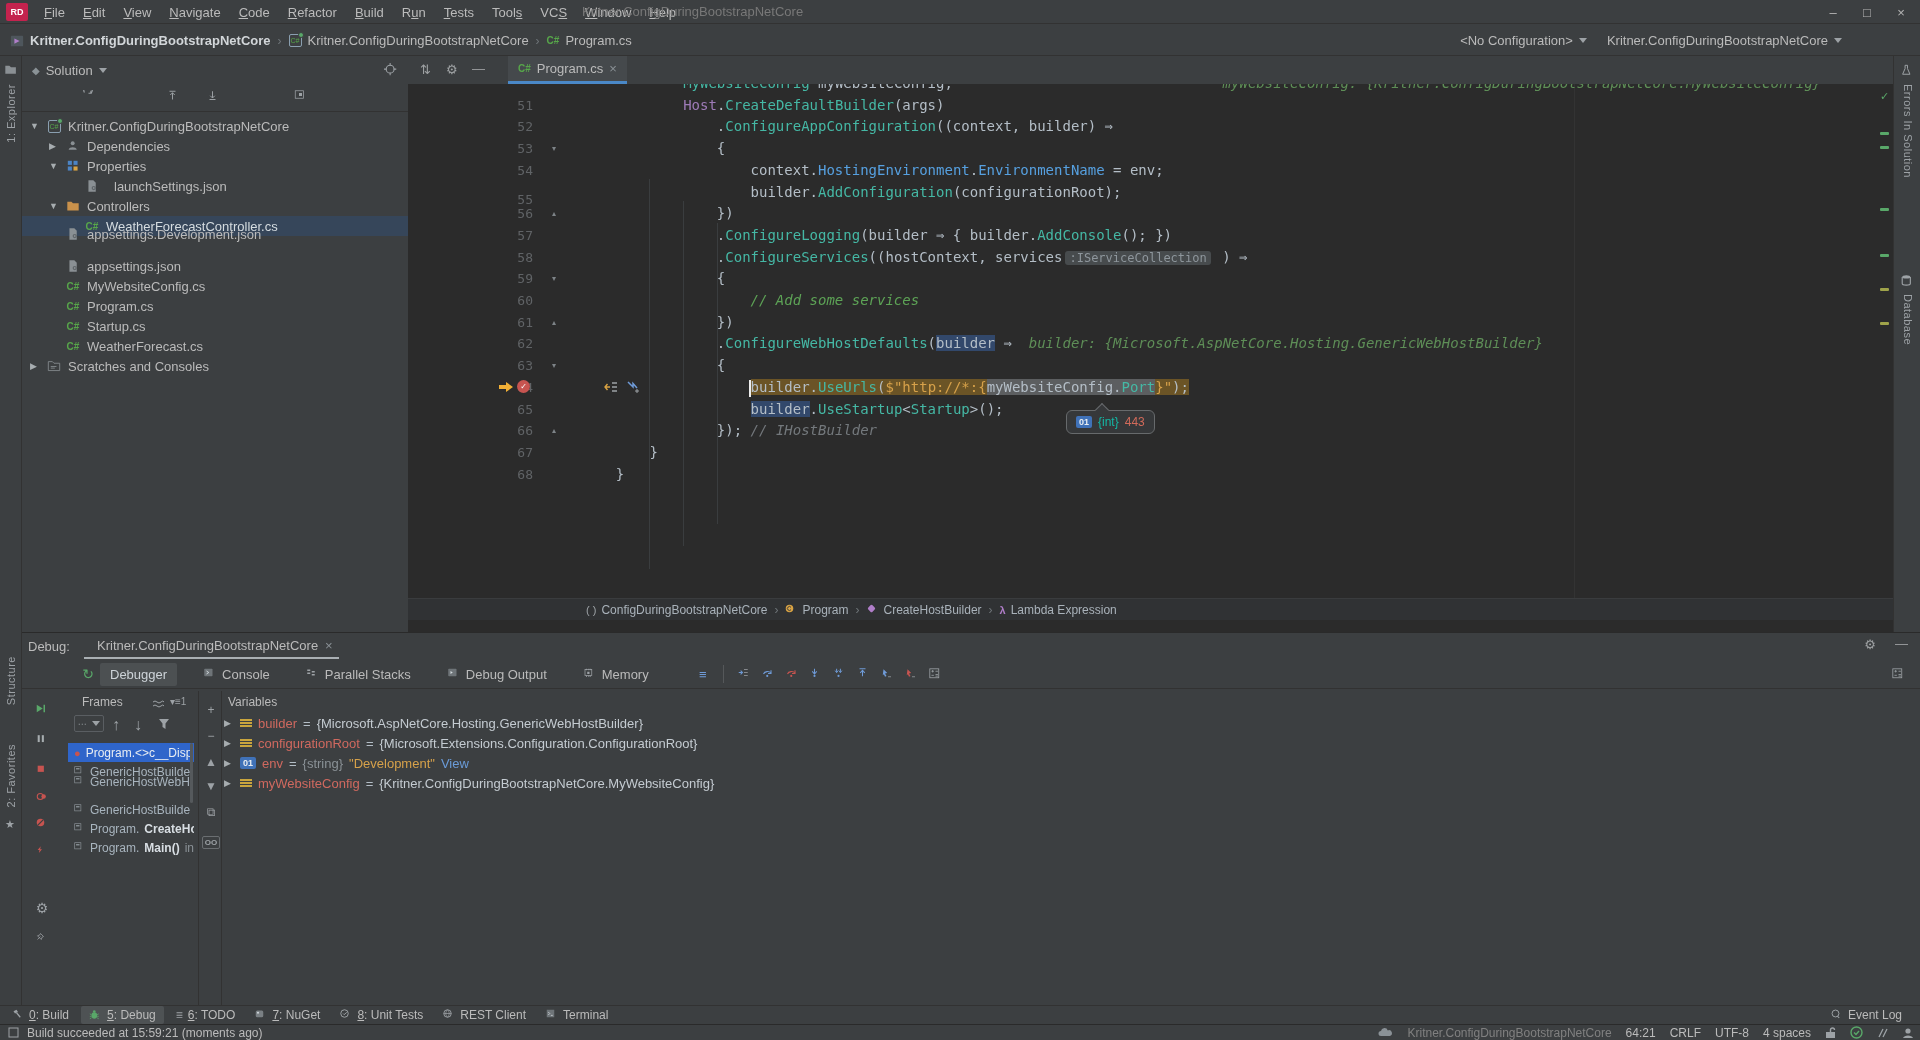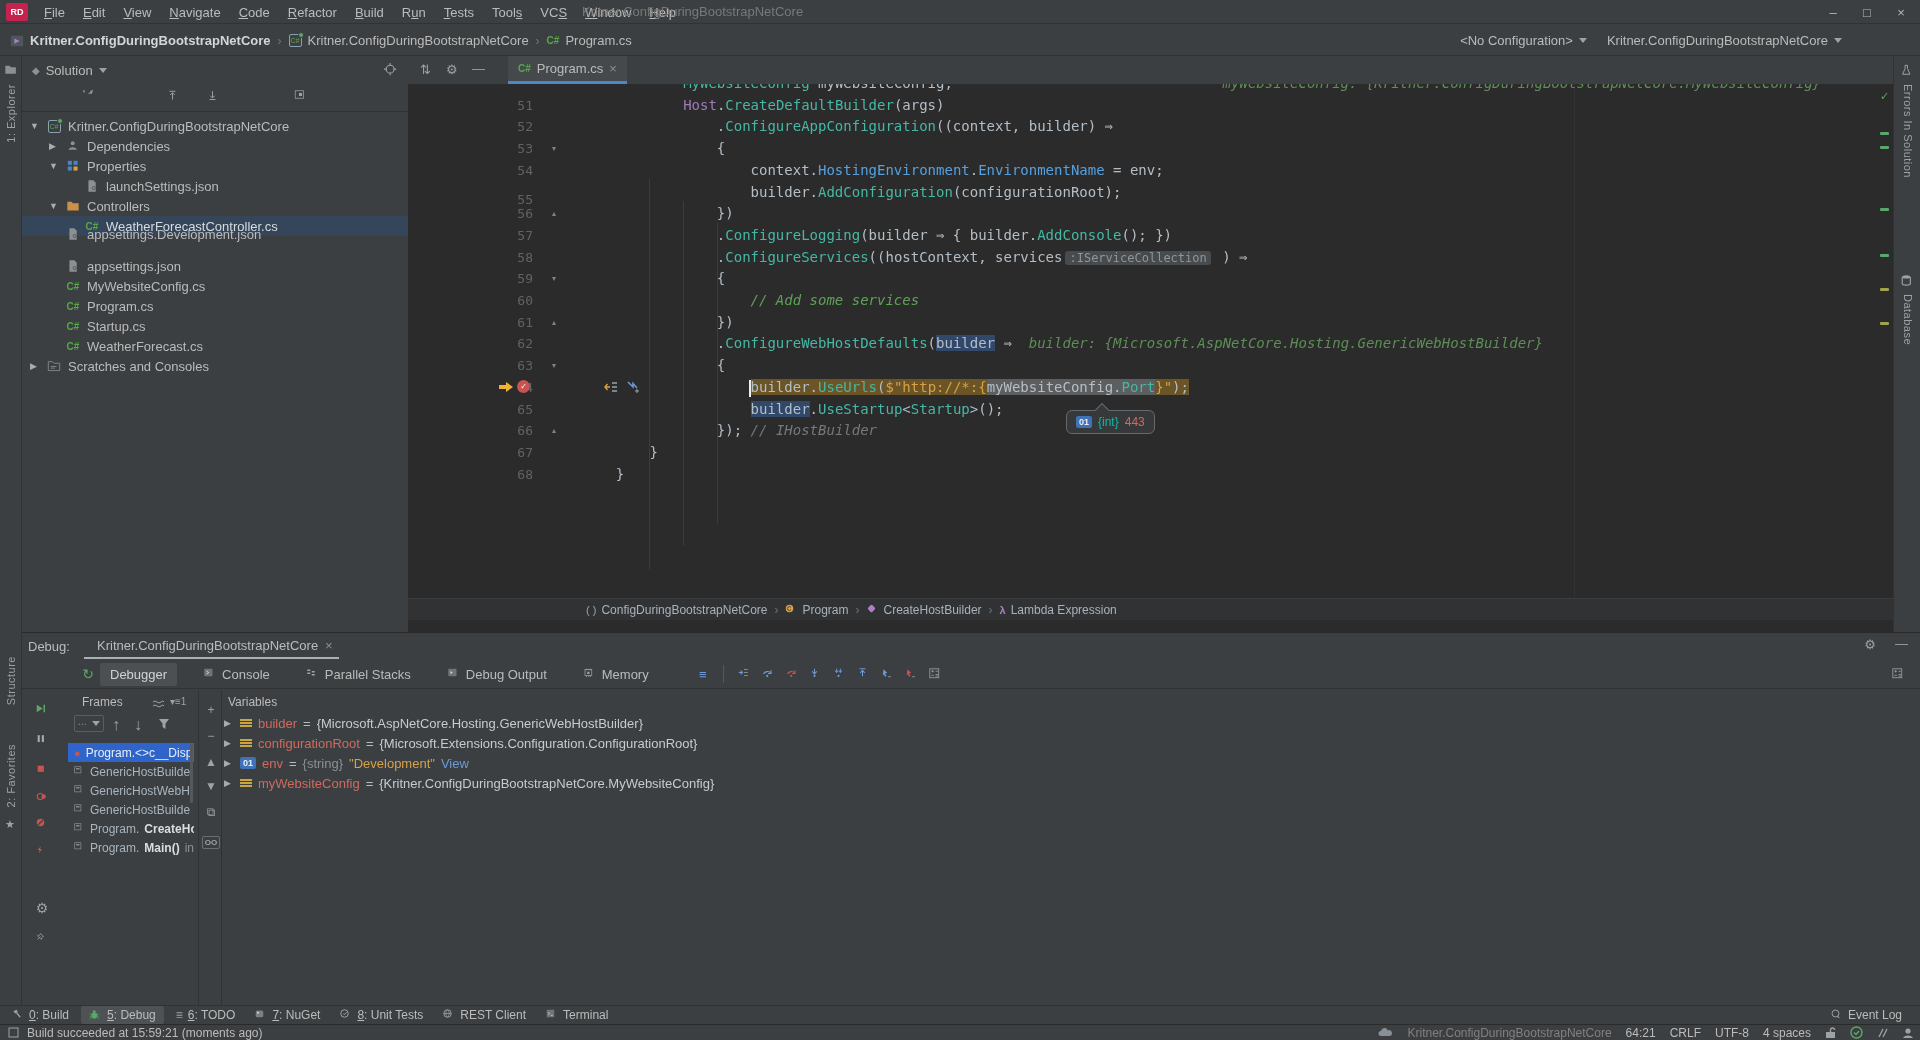--- a/index.html
+++ b/index.html
@@ -284,7 +284,7 @@
               <circle cx="9.5" cy="10.5" r="1" fill="#9DA2A6"></circle>
             </svg>
           </span>
-          <span class="tlabel" style="left: 84px; text-align: right;">launchSettings.json</span>
+          <span class="tlabel" style="left: 92px; text-align: right;">launchSettings.json</span>
         </div>
         <div class="trow" style="top: 80px;">
           <span class="tarrow" style="left: 27px;">▼</span>

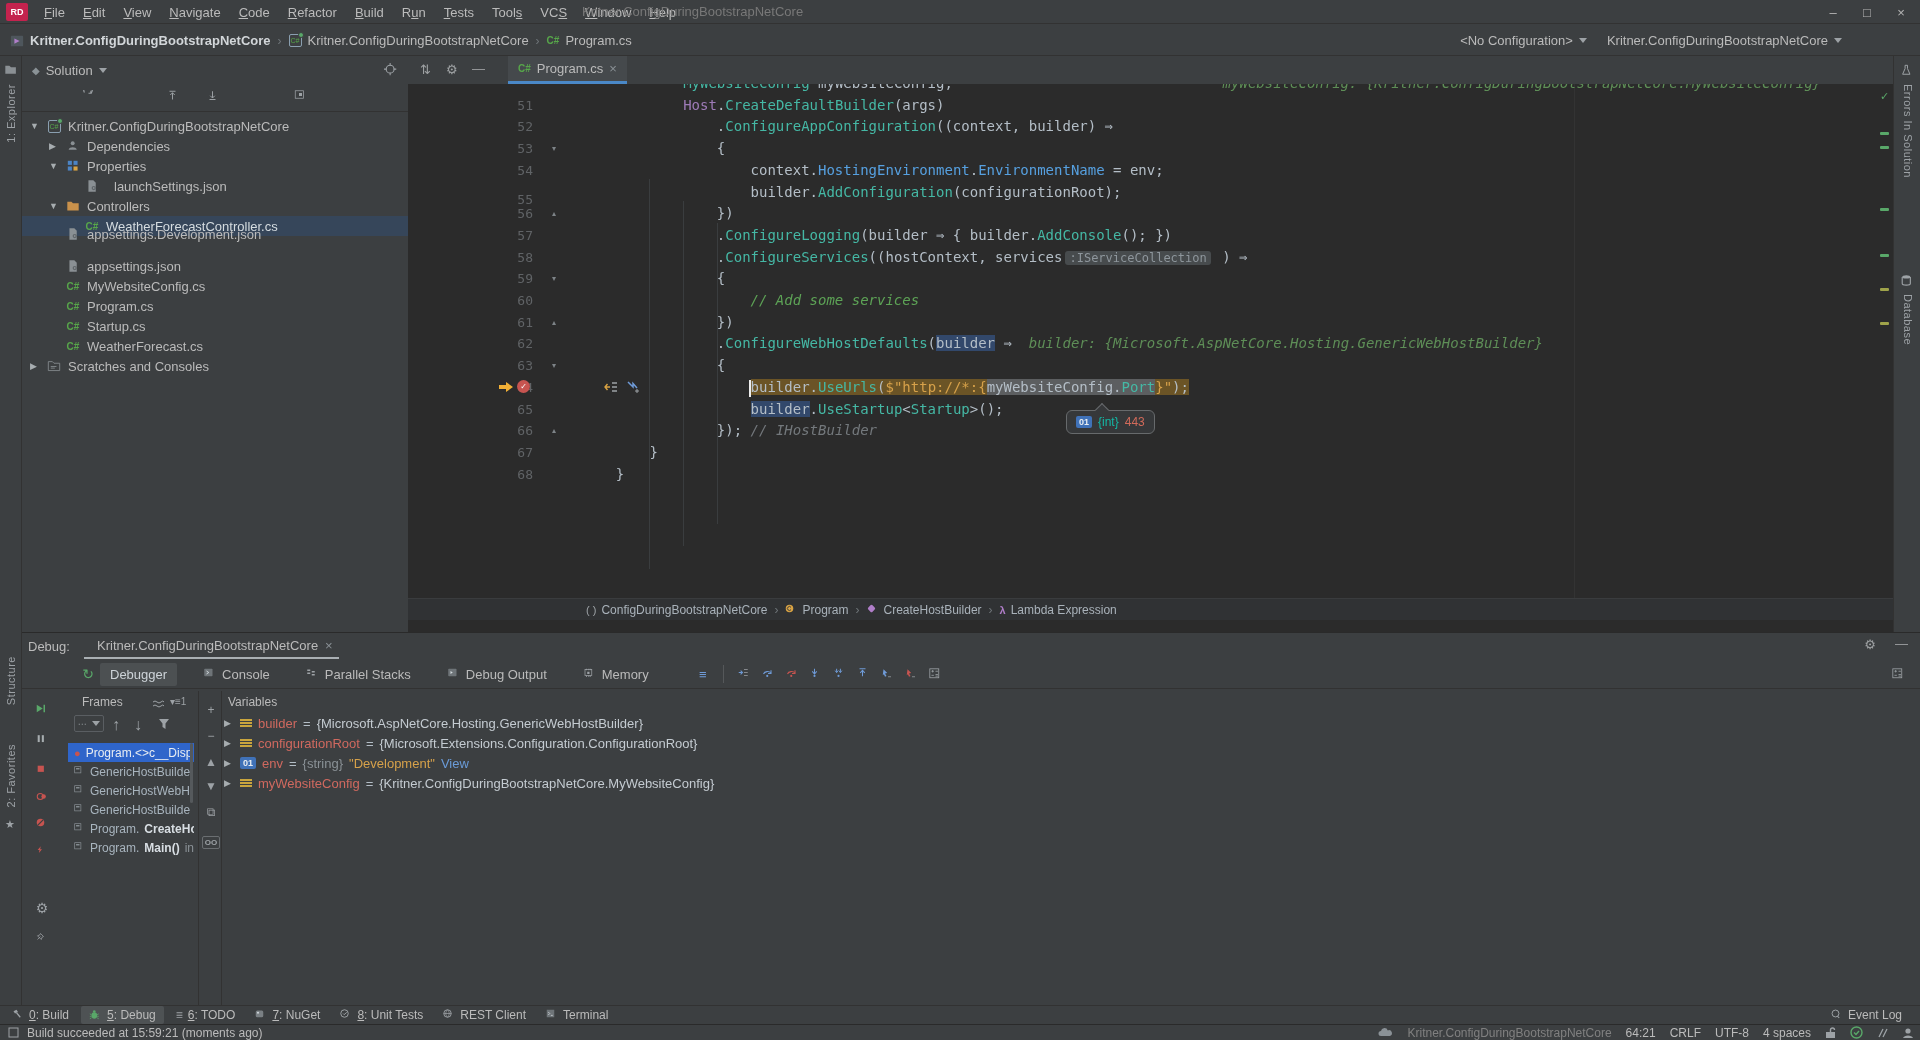--- a/index.html
+++ b/index.html
@@ -686,7 +686,7 @@
             </span>
             <span>GenericHostBuilde</span>
           </div>
-          <div class="frow" style="top: 90px;">
+          <div class="frow" style="top: 81px;">
             <span class="ic ">
               <svg width="11" height="11" viewBox="0 0 16 16">
                 <rect x="1" y="1" width="9" height="9" fill="none" stroke="#8A9196"></rect>

